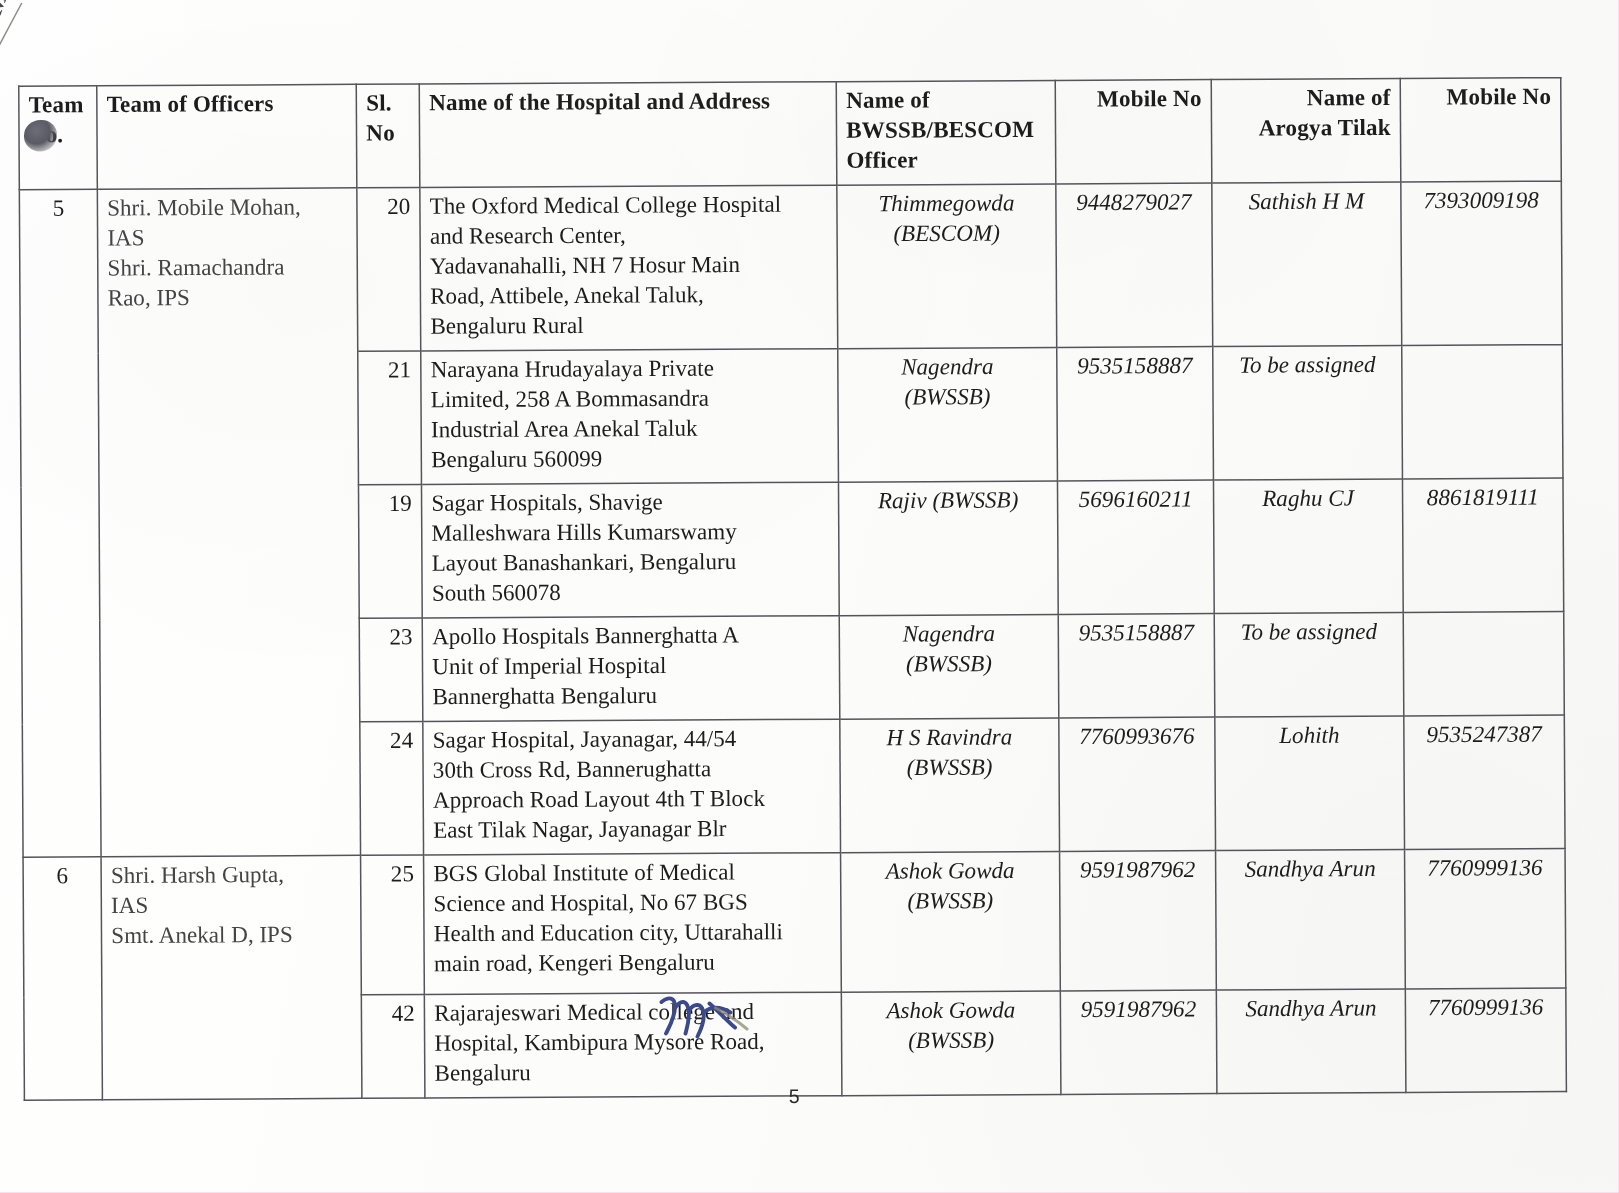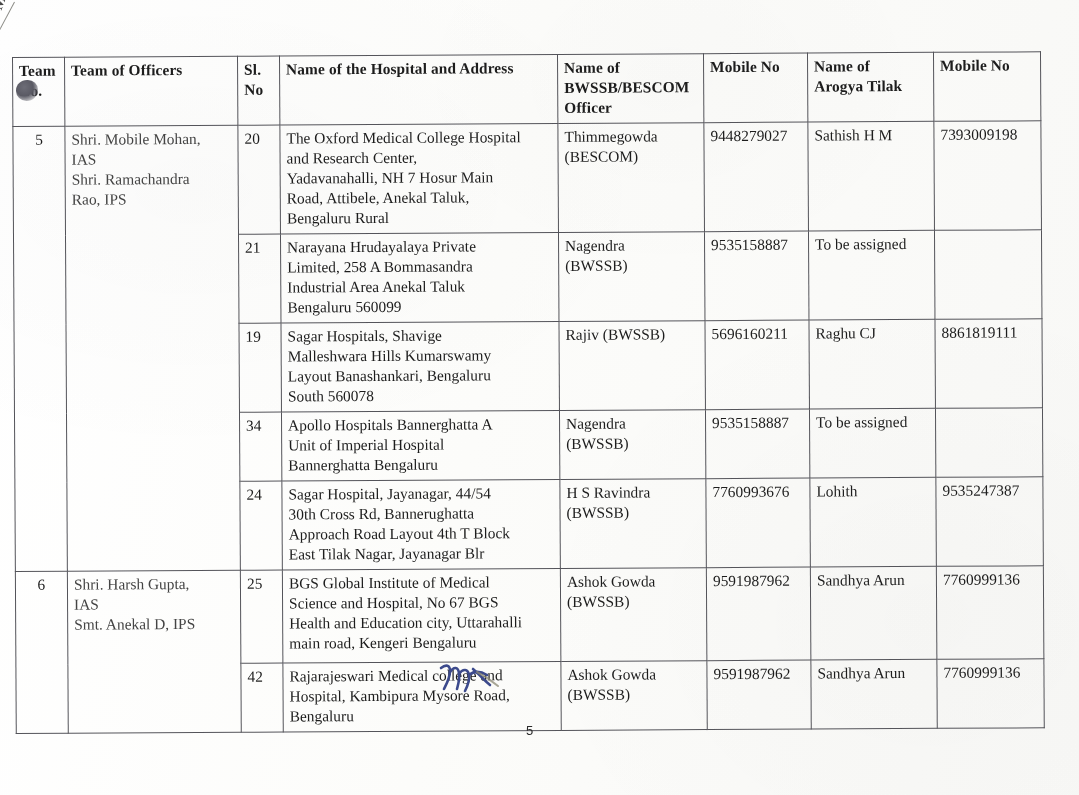--- a/index.html
+++ b/index.html
@@ -109,7 +109,7 @@
     height: 54px;
     letter-spacing: 0.1px;
   }
-  th.ctr { text-align: left; }
+  th.ctr { text-align: right; }
 
   
   col.c-team    { width: 52px; }

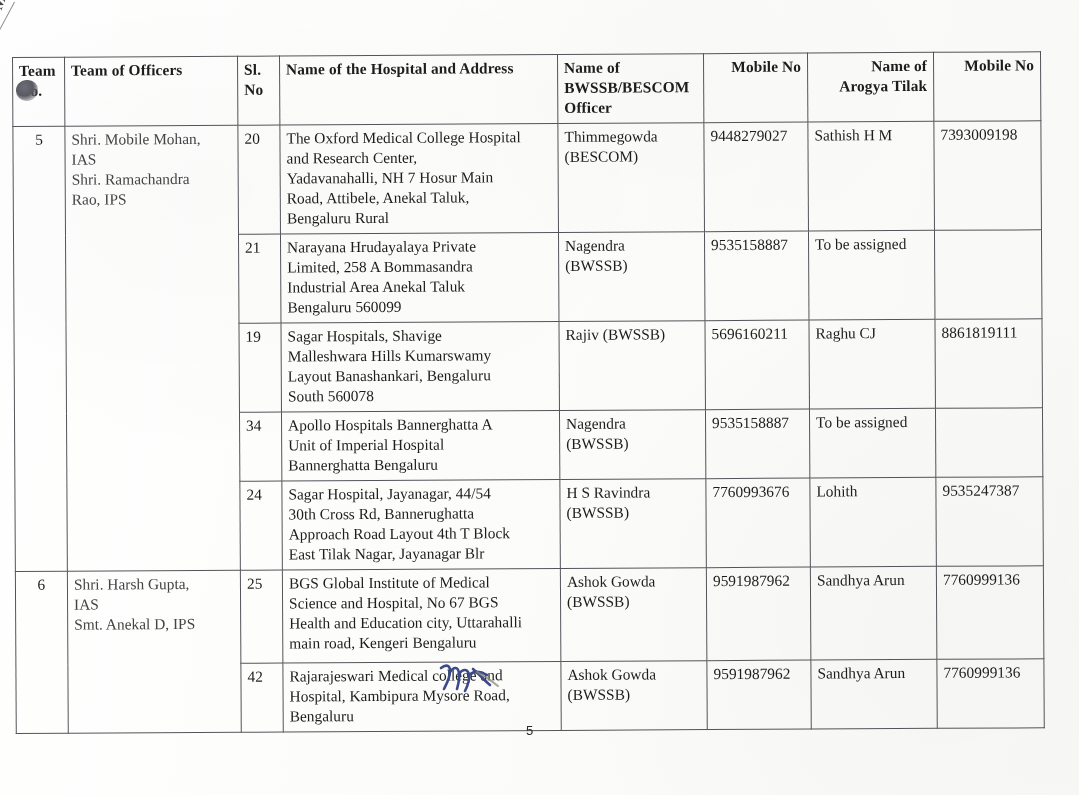--- a/index.html
+++ b/index.html
@@ -134,7 +134,7 @@
     color: #444444;
   }
   td.sl {
-    text-align: left;
+    text-align: right;
     padding-right: 7px;
     font-size: 15.6px;
   }

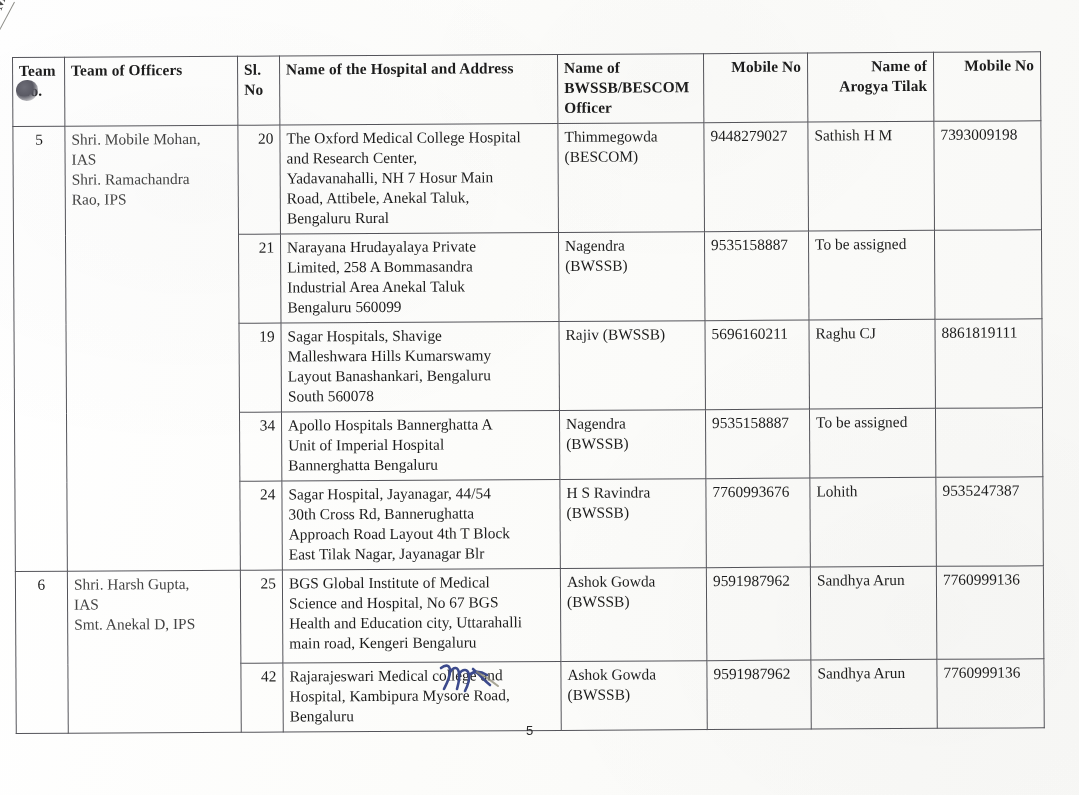--- a/index.html
+++ b/index.html
@@ -144,8 +144,10 @@
     padding-left: 8px;
   }
   td.ctr-top {
+    text-align: center;
     vertical-align: top;
     line-height: 1.26;
+    font-style: italic;
   }
 
   

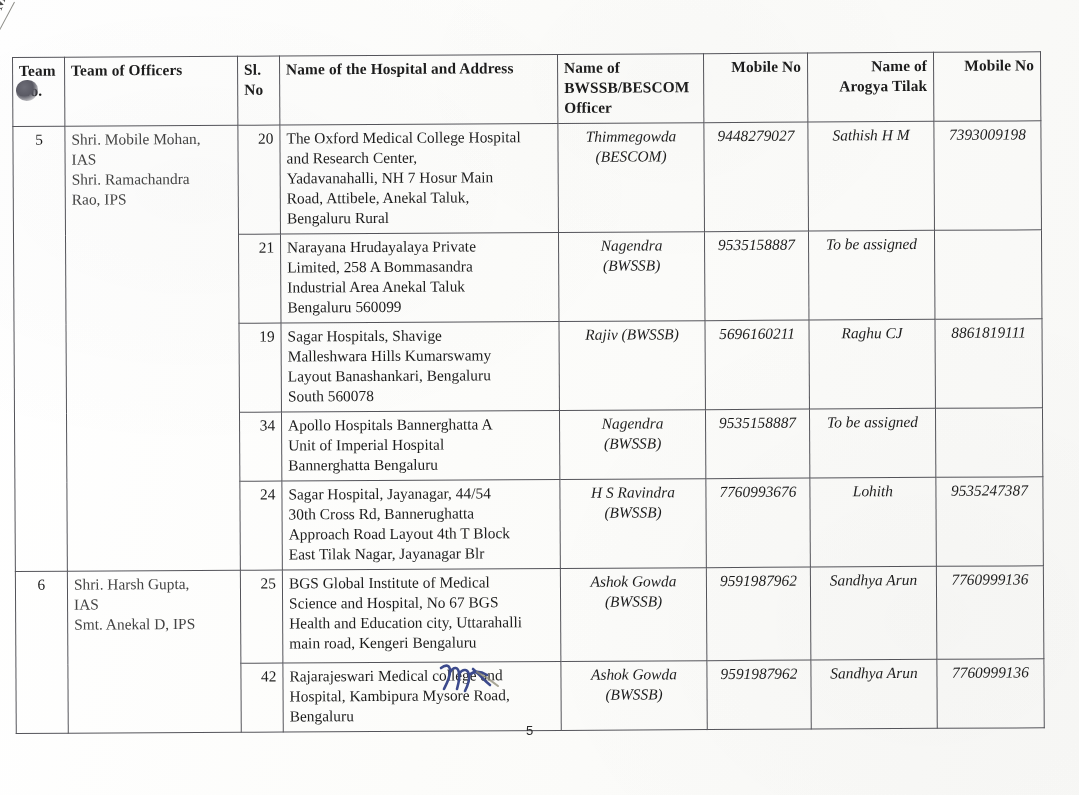--- a/index.html
+++ b/index.html
@@ -285,7 +285,7 @@
             <td class="ctr-top">8861819111</td>
           </tr>
           <tr class="r23">
-            <td class="sl">34</td>
+            <td class="sl">23</td>
             <td class="hospital">
               <div>Apollo Hospitals Bannerghatta A</div>
               <div>Unit of Imperial Hospital</div>

